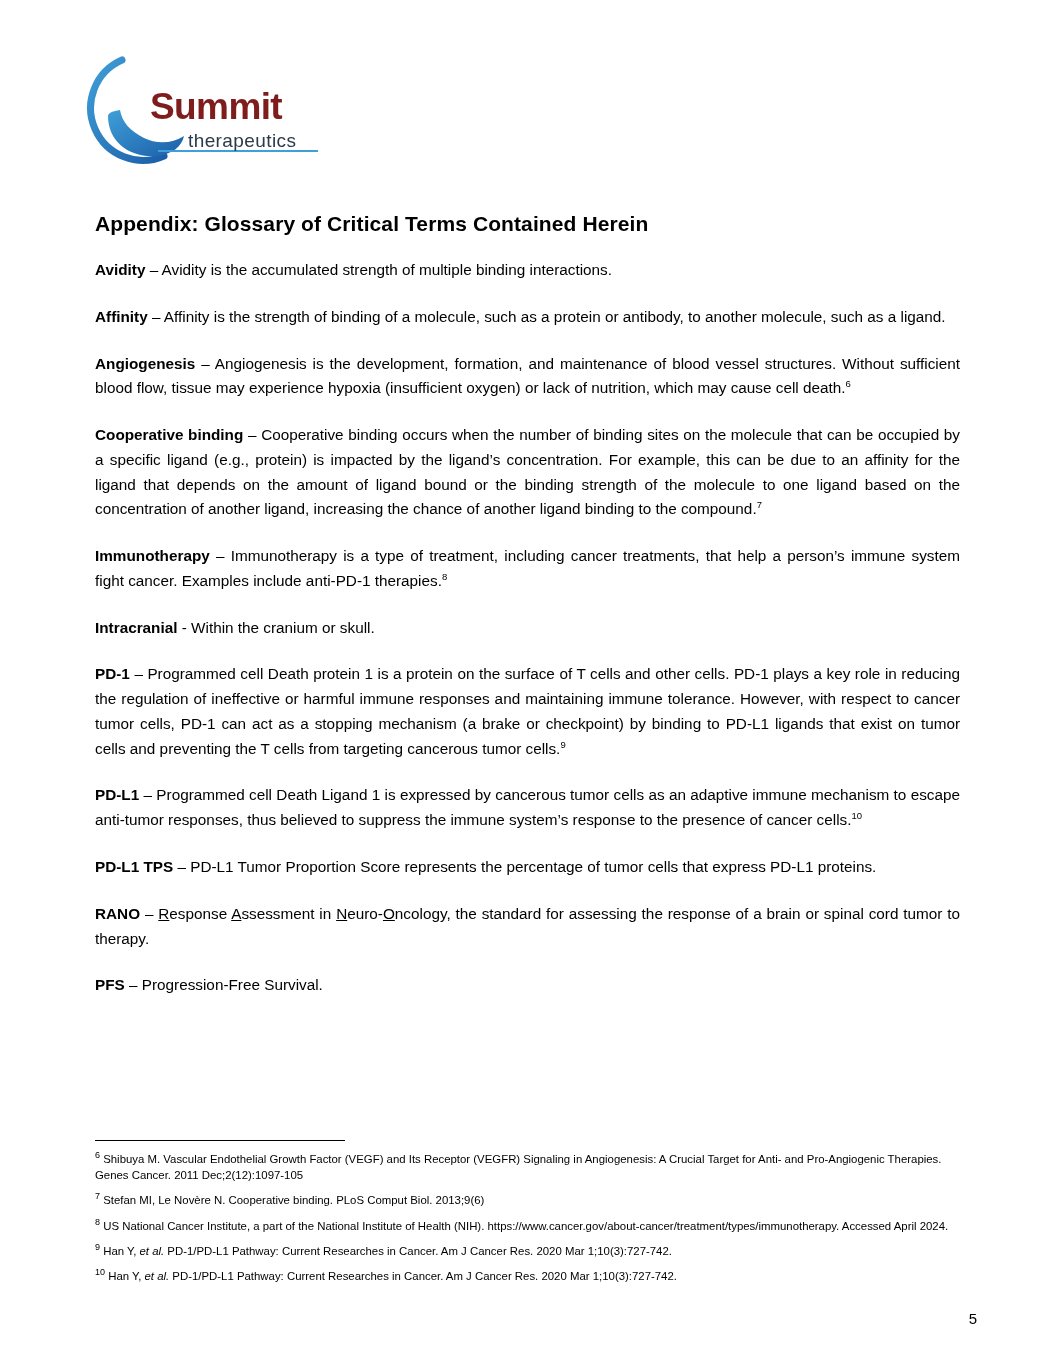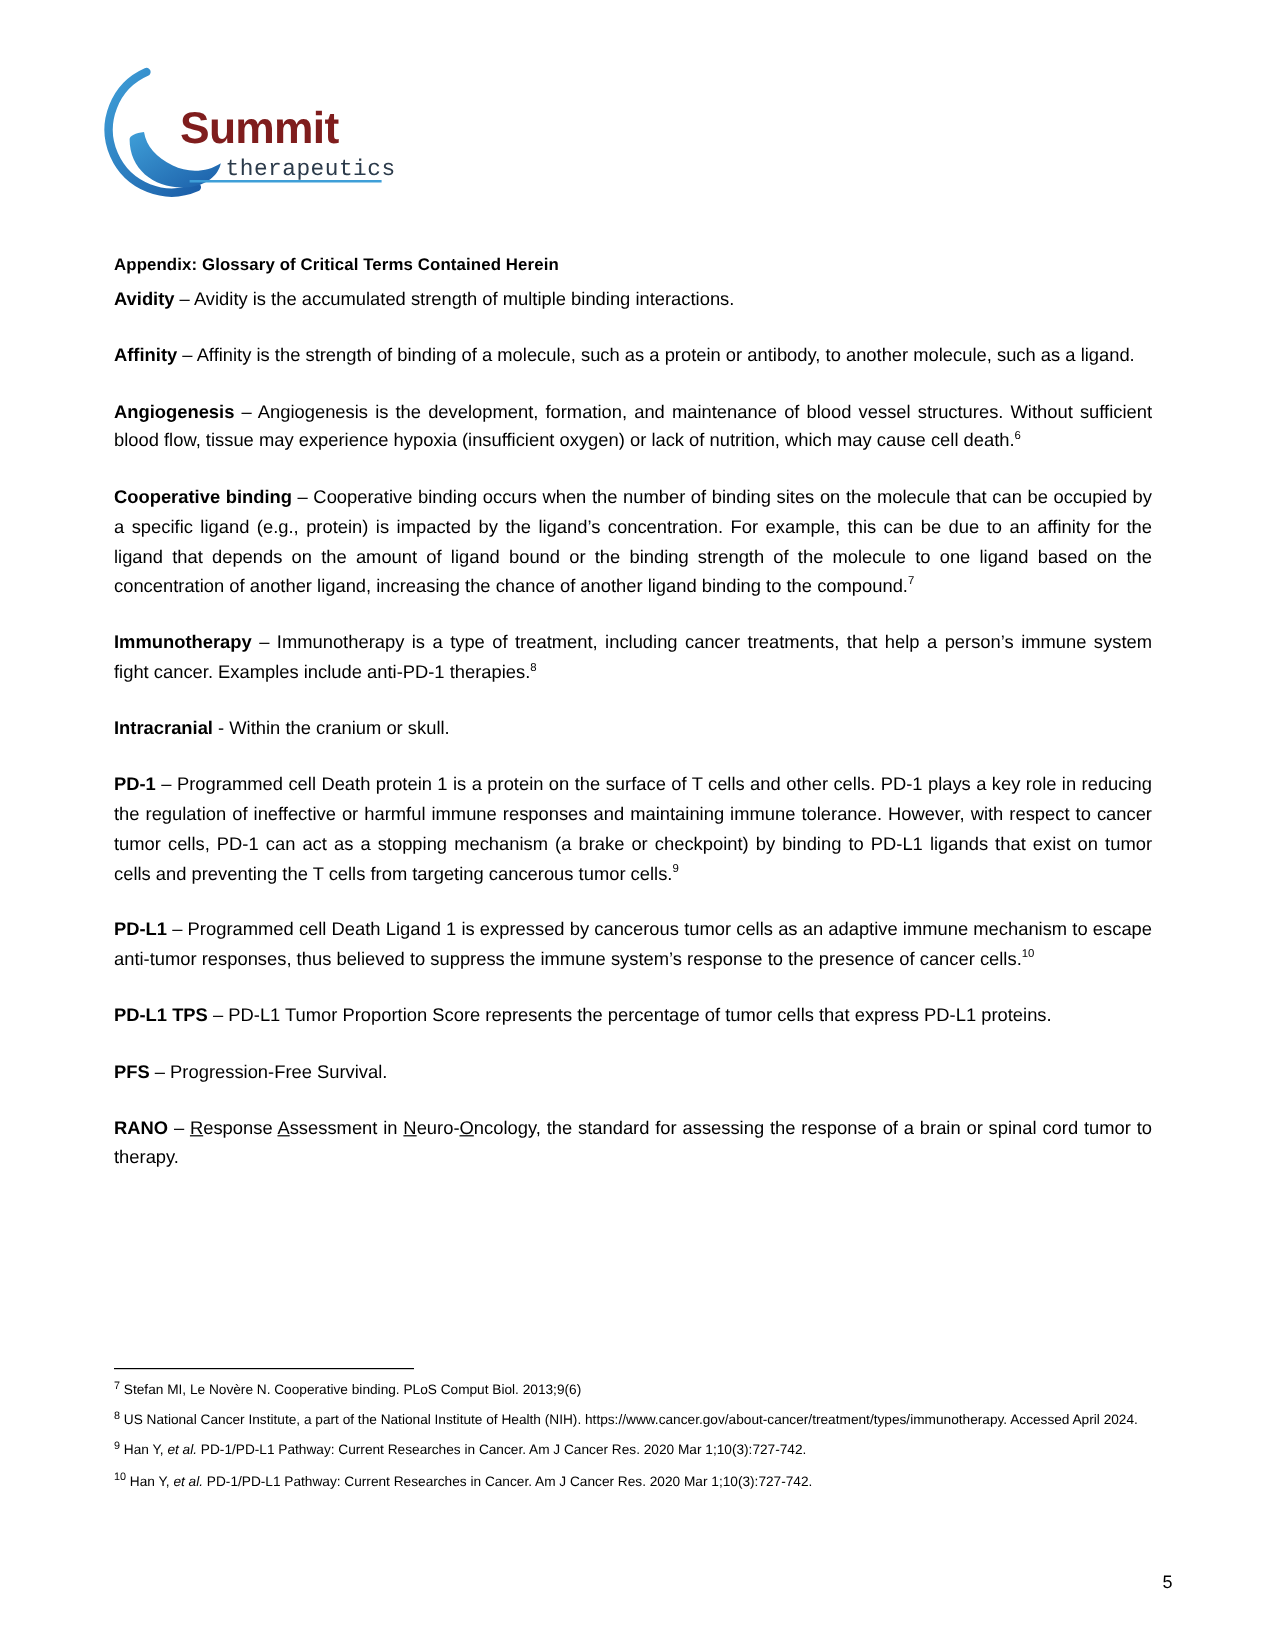--- a/index.html
+++ b/index.html
@@ -111,7 +111,7 @@
       <line x1="98" y1="113" x2="258" y2="113" stroke="#3f9fd8" stroke-width="2.2"></line>
     </svg>
     <div style="position:absolute; left:90px; top:48px; font-size:37px; font-weight:bold; letter-spacing:-0.6px; color:#7f1d1d; font-family:'Liberation Sans', sans-serif;">Summit</div>
-    <div style="position:absolute; left:128px; top:92px; font-size:19px; letter-spacing:0.4px; color:#2b3a4a; font-family:Liberation Mono, monospace;">therapeutics</div>
+    <div style="position:absolute; left:128px; top:92px; font-size:19px; letter-spacing:0.4px; color:#2b3a4a; font-family:Liberation Sans, sans-serif;">therapeutics</div>
   </div>
 
   <div class="content">

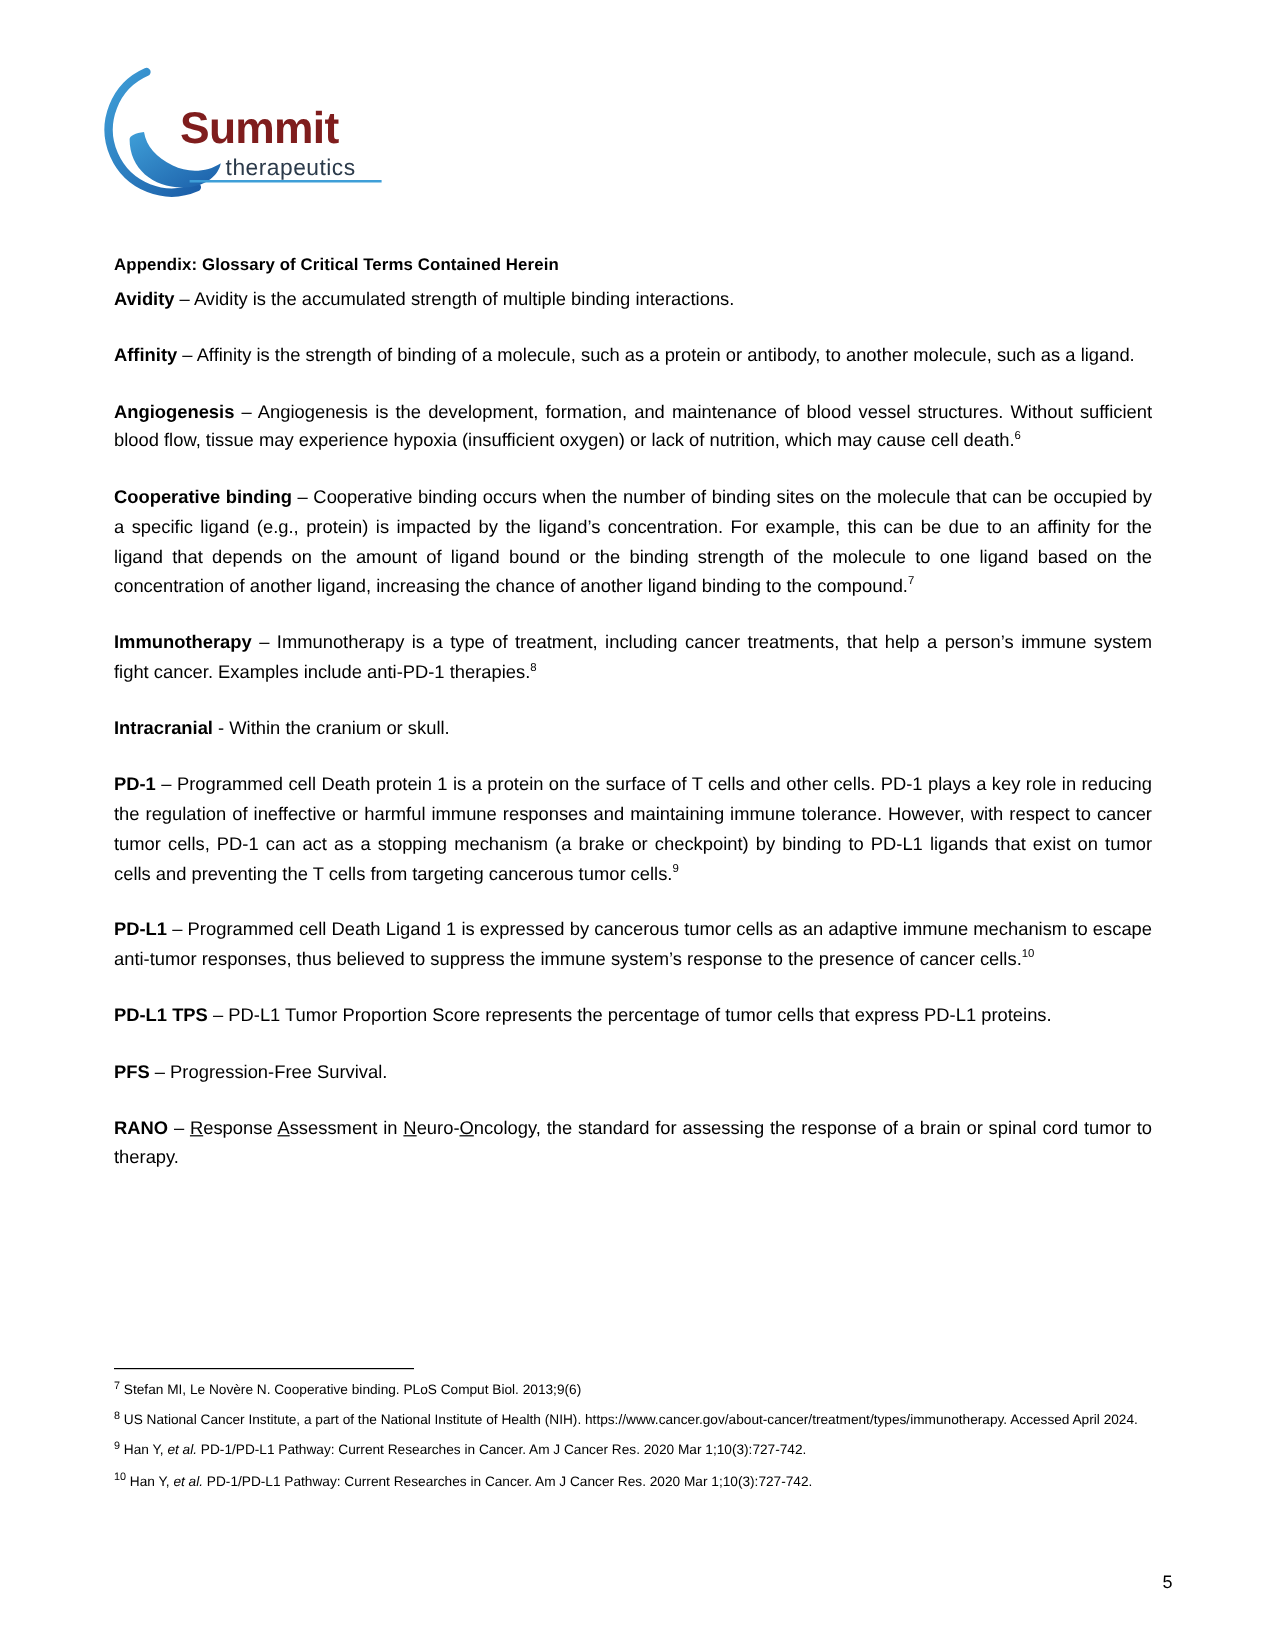--- a/index.html
+++ b/index.html
@@ -38,9 +38,9 @@
     width: 865px;
   }
   .doc-title {
-    font-size: 14px;
+    font-size: 21px;
     font-weight: bold;
-    margin: 0 0 10px 0;
+    margin: 0 0 22px 0;
     letter-spacing: 0.1px;
   }
   .entry {

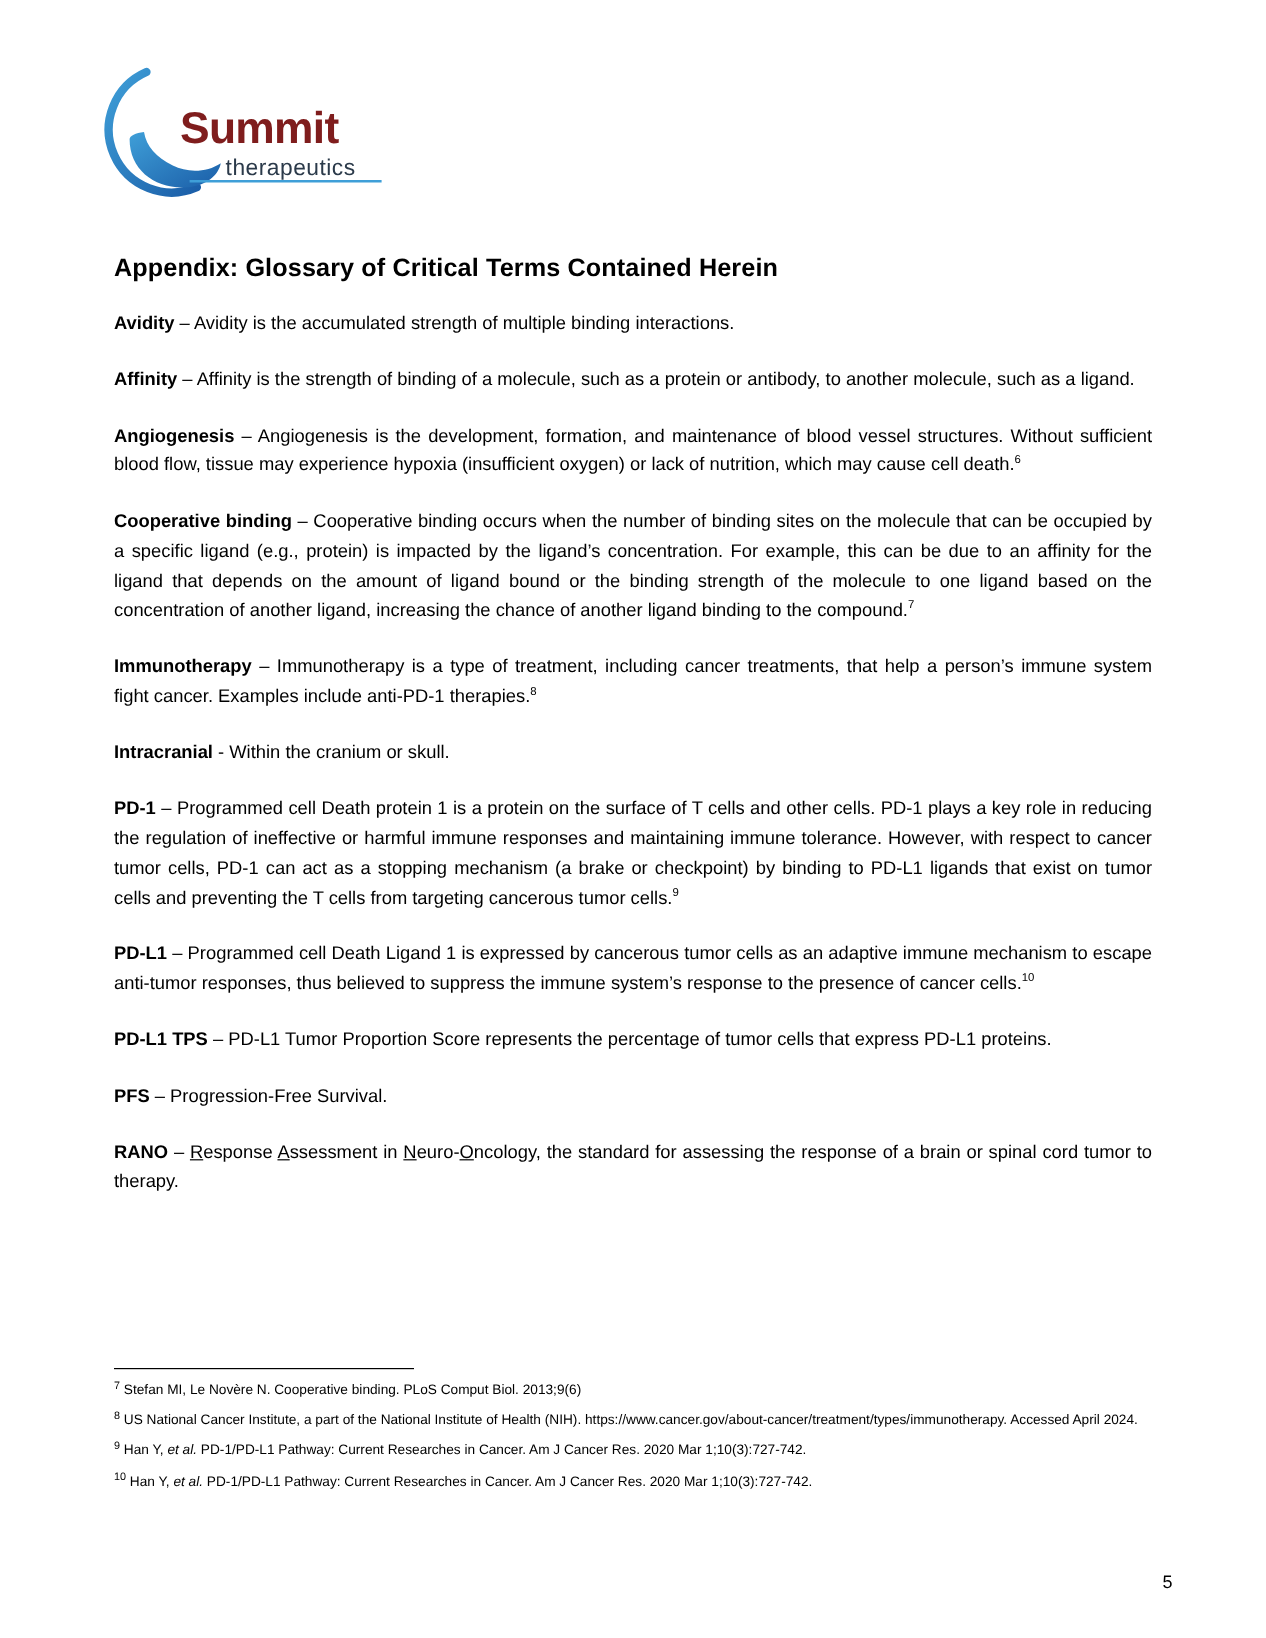--- a/index.html
+++ b/index.html
@@ -155,11 +155,11 @@
     </p>
 
     <p class="entry">
-      <span class="term">PFS</span><span> – </span><span>Progression-Free Survival.</span>
+      <span class="term">RANO</span><span> – </span><span class="u">R</span><span>esponse </span><span class="u">A</span><span>ssessment in </span><span class="u">N</span><span>euro-</span><span class="u">O</span><span>ncology, the standard for assessing the response of a brain or spinal cord tumor to therapy.</span>
     </p>
 
     <p class="entry">
-      <span class="term">RANO</span><span> – </span><span class="u">R</span><span>esponse </span><span class="u">A</span><span>ssessment in </span><span class="u">N</span><span>euro-</span><span class="u">O</span><span>ncology, the standard for assessing the response of a brain or spinal cord tumor to therapy.</span>
+      <span class="term">PFS</span><span> – </span><span>Progression-Free Survival.</span>
     </p>
 
   </div>

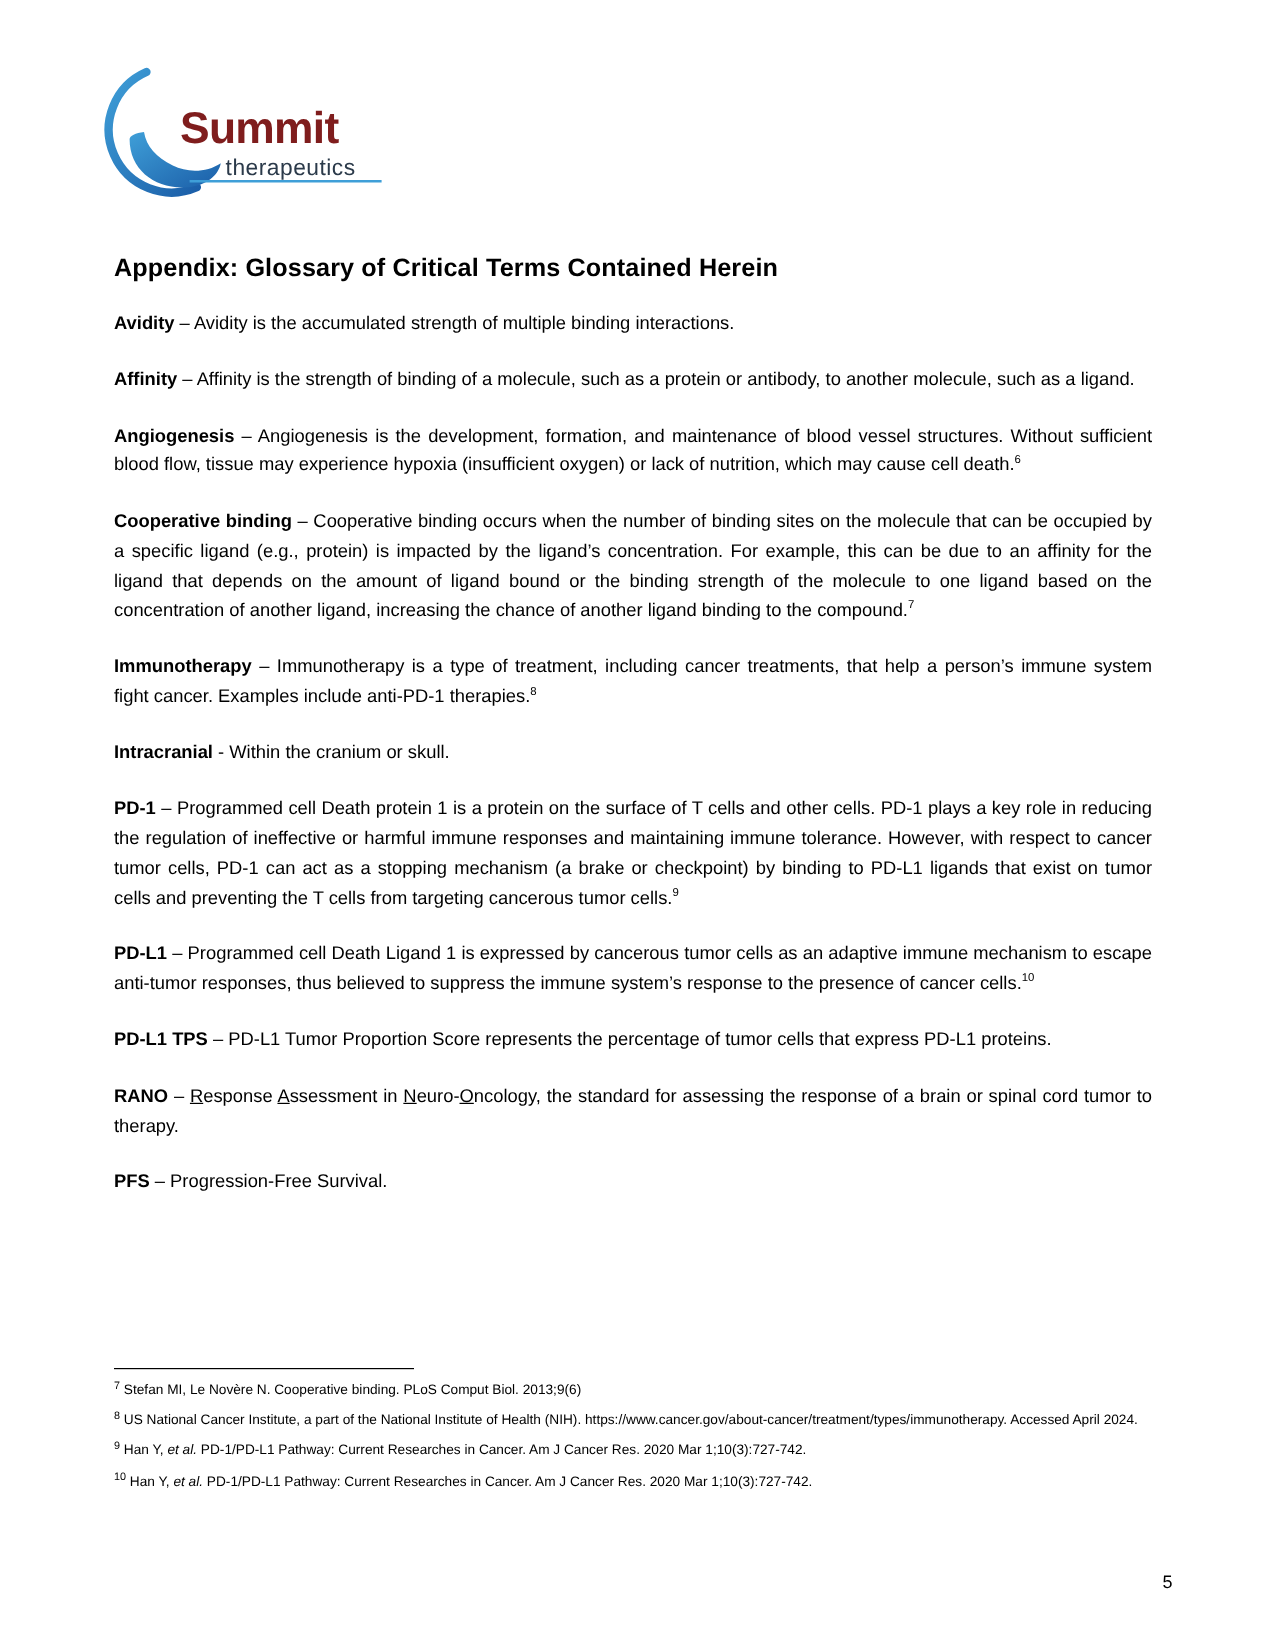--- a/index.html
+++ b/index.html
@@ -167,6 +167,10 @@
   <div class="footnotes">
     <div class="fn-rule"></div>
 
+    <p class="footnote">
+      <sup>6</sup>
+      <span>Shibuya M. Vascular Endothelial Growth Factor (VEGF) and Its Receptor (VEGFR) Signaling in Angiogenesis: A Crucial Target for Anti- and Pro-Angiogenic Therapies. Genes Cancer. 2011 Dec;2(12):1097-105</span>
+    </p>
 
     <p class="footnote">
       <sup>7</sup>

